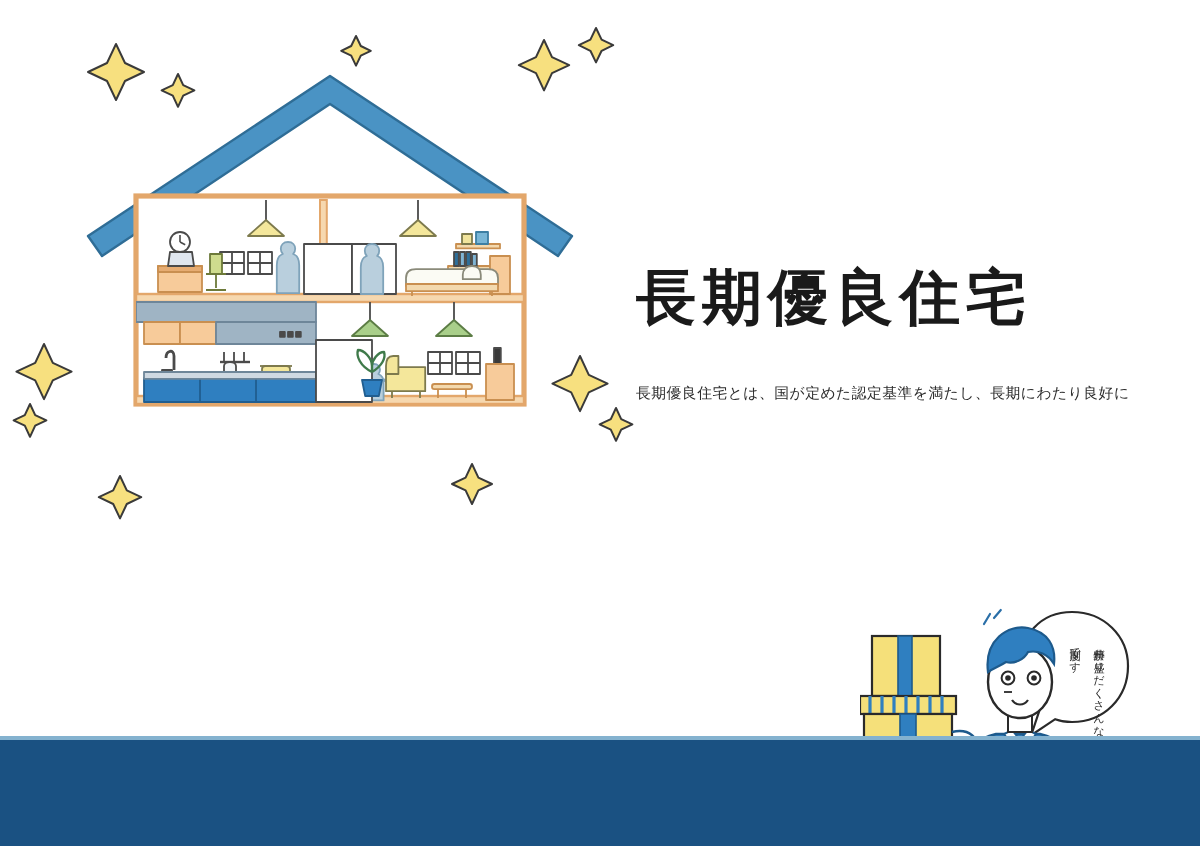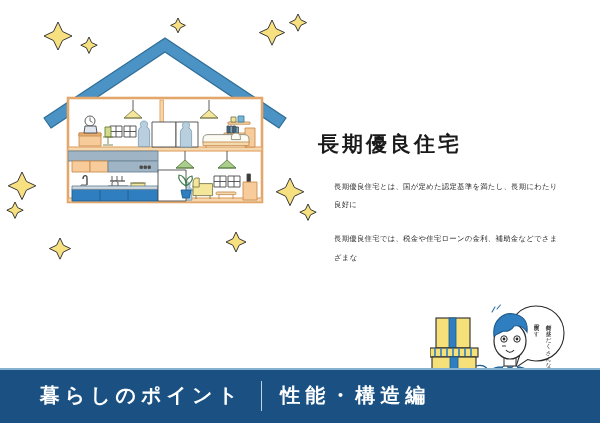--- a/index.html
+++ b/index.html
@@ -14,7 +14,7 @@
   
   .text-col{position:absolute;left:318px;top:133px;width:258px;}
   .headline{
-    font-size:21px;font-weight:700;color:#1a1a1a;
+    font-size:30px;font-weight:700;color:#1a1a1a;
     letter-spacing:3px;line-height:1.1;margin:0 0 22px 0;
     font-family:"DejaVu Sans","Liberation Sans",sans-serif;
   }

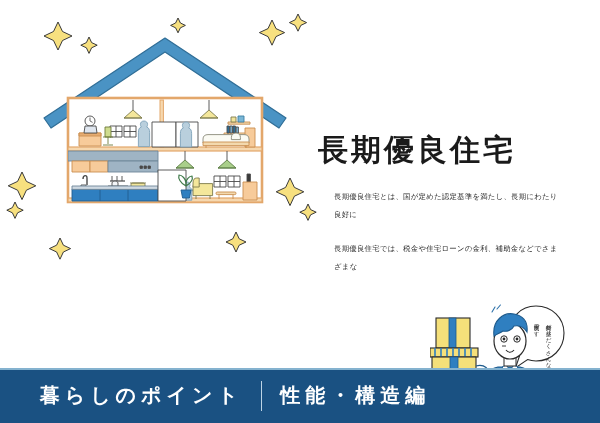--- a/index.html
+++ b/index.html
@@ -20,7 +20,7 @@
   }
   .para{
     font-size:7.4px;color:#2b2b2b;line-height:2.45;
-    letter-spacing:.25px;margin:16px;
+    letter-spacing:.25px;margin:0;
     font-family:"DejaVu Sans","Liberation Sans",sans-serif;
   }
   .para + .para{margin-top:1px;}

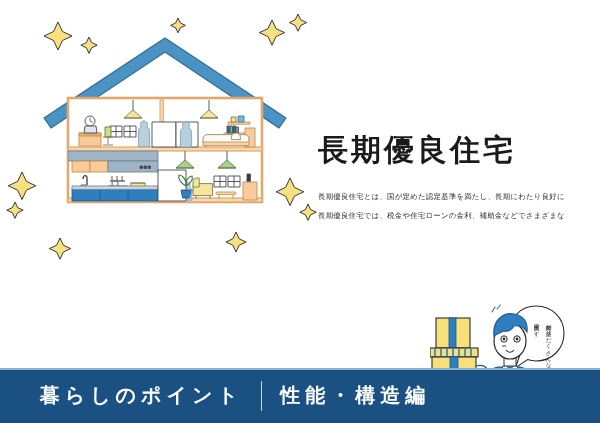--- a/index.html
+++ b/index.html
@@ -220,7 +220,6 @@
   <div class="text-col">
     <h1 class="headline">長期優良住宅</h1>
     <p class="para">長期優良住宅とは、国が定めた認定基準を満たし、長期にわたり良好に</p>
-    <p class="para">長期優良住宅では、税金や住宅ローンの金利、補助金などでさまざまな</p>
   </div>
 
   <svg class="art" style="left:430px;top:296px;" width="170" height="127" viewBox="0 0 170 127" aria-hidden="true">

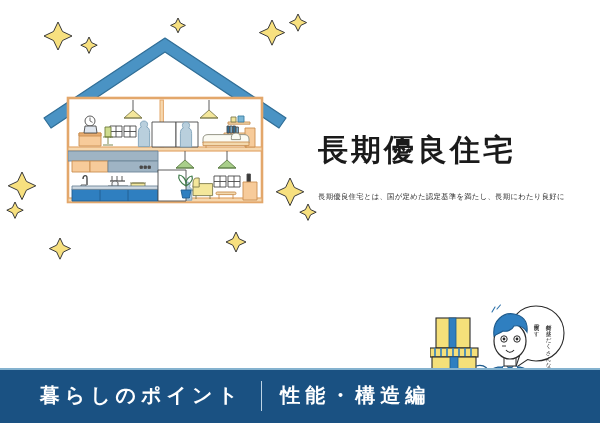--- a/index.html
+++ b/index.html
@@ -280,11 +280,6 @@
 
   <div class="banner">
     <div class="banner-topline"></div>
-    <div class="banner-inner">
-      <span class="banner-txt">暮らしのポイント</span>
-      <span class="banner-div"></span>
-      <span class="banner-txt">性能・構造編</span>
-    </div>
   </div>
 
 </div>

